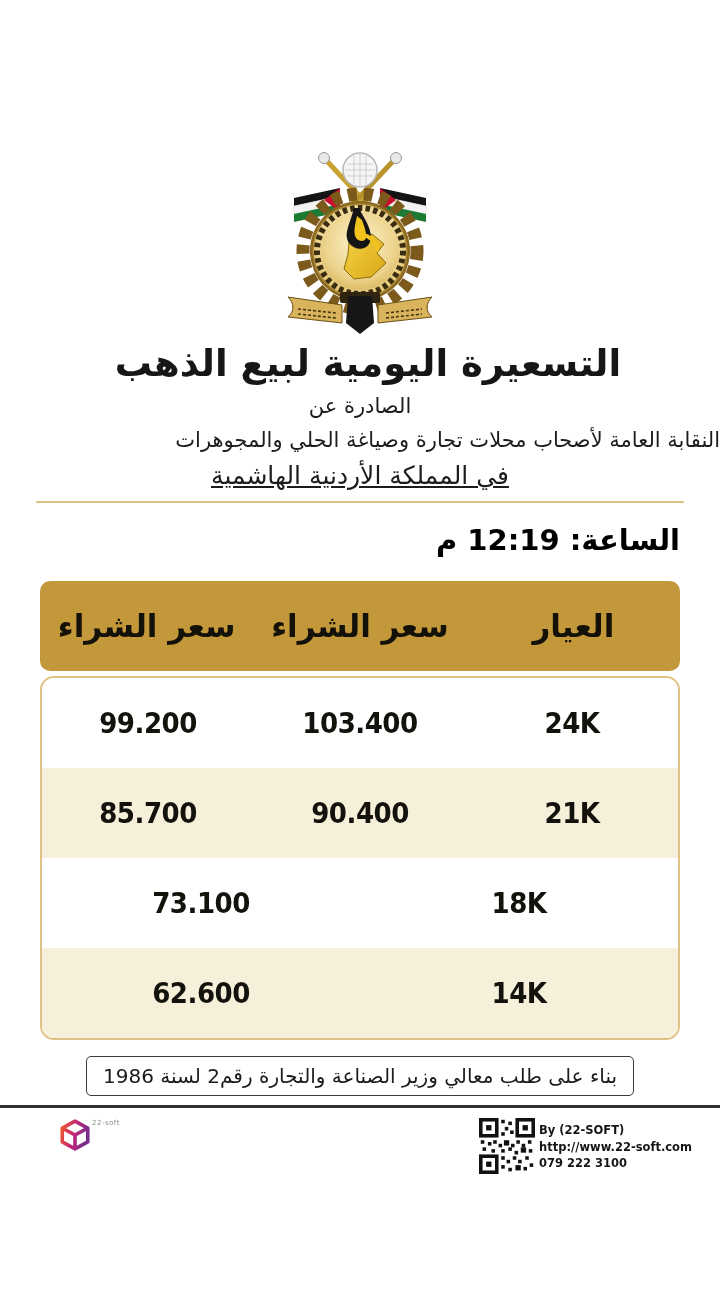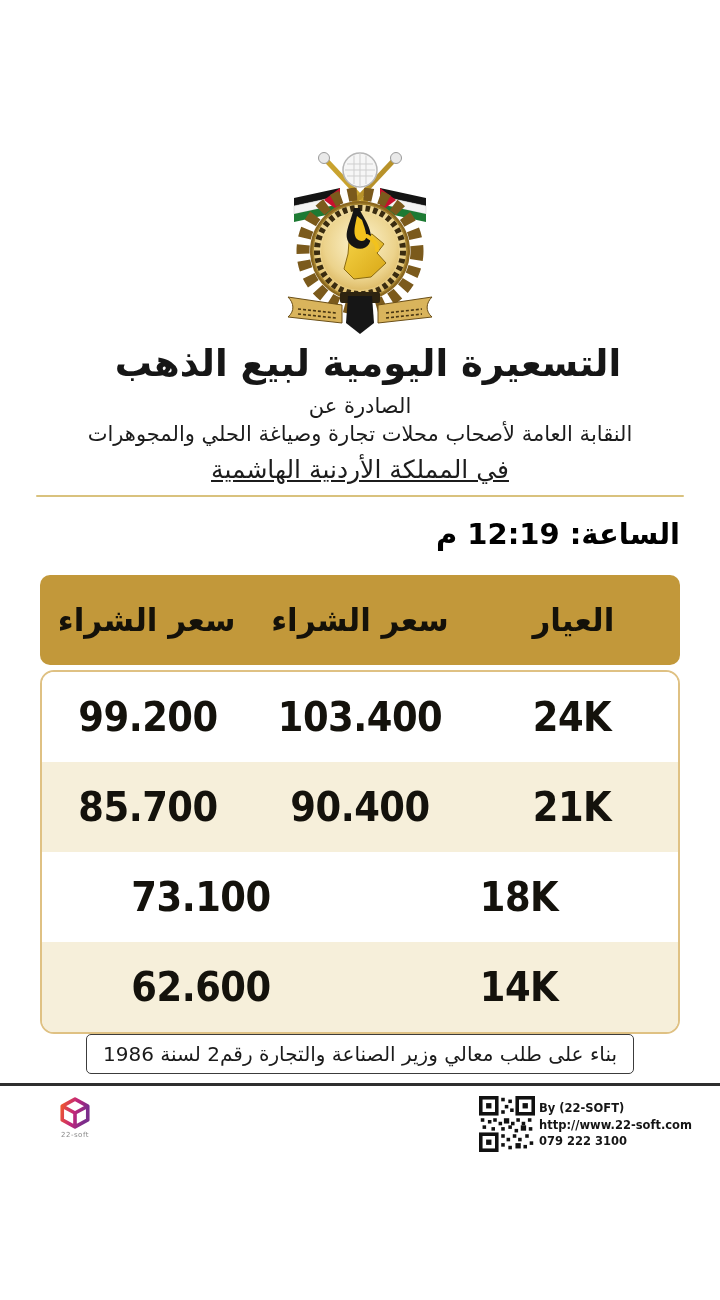--- a/index.html
+++ b/index.html
@@ -14,7 +14,7 @@
   
   .title { margin-top:6px; text-align:center; font-size:37px; font-weight:700; color:#161616;padding-left:16px; }
   .sub1  { margin-top:9px;  text-align:center; font-size:21px; color:#1c1c1c; }
-  .sub2  { margin-top:4px;  text-align:center; font-size:21px; color:#1c1c1c; }
+  .sub2  { margin-top:10px;  font-size:21px; color:#1c1c1c; }
   .sub3  { margin-top:9px;  text-align:center; font-size:25px; color:#1c1c1c;text-decoration:underline; }
   .gold-rule { margin:11px 36px 0; height:2px; background:#d9c27e; border-radius:1px; }
   

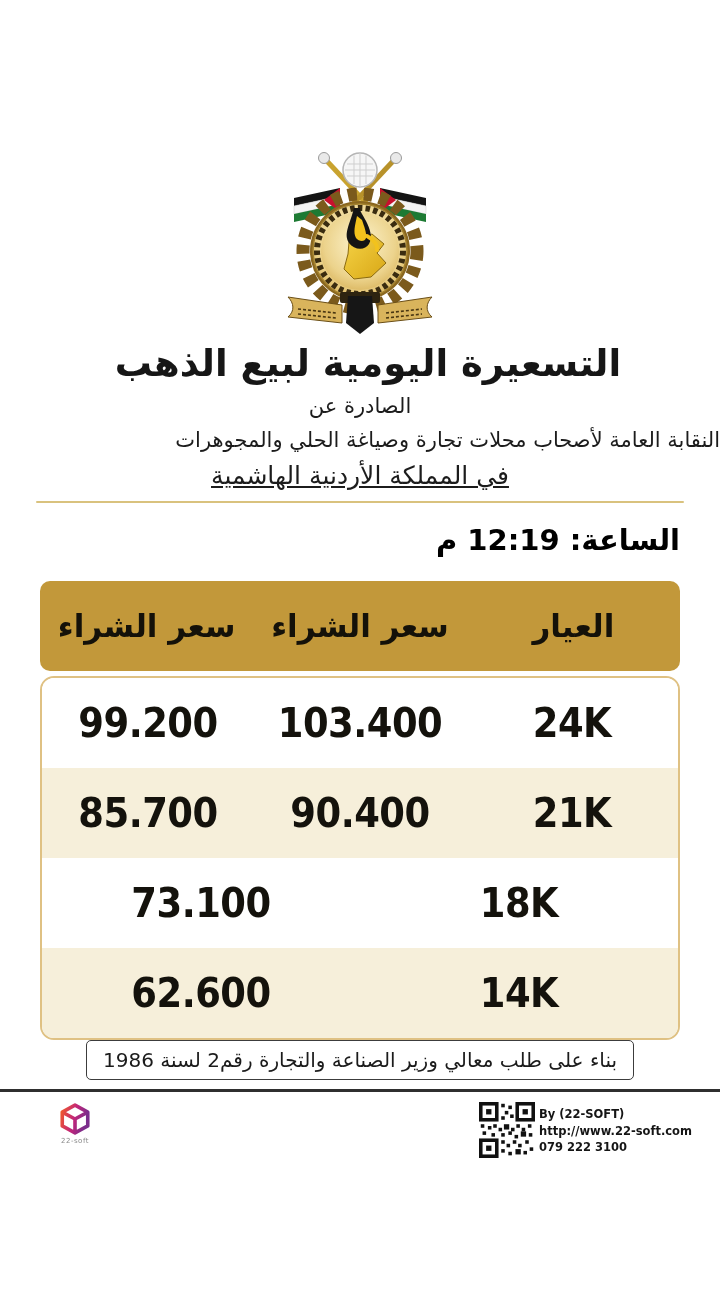--- a/index.html
+++ b/index.html
@@ -34,7 +34,7 @@
   }
   .t-row { display:flex; align-items:center; height:90px; background:#ffffff; }
   .t-row.alt { background:#f6efda; }
-  .t-row .td { flex:1; text-align:center; font-size:41px; font-weight:700; color:#14120c;
+  .t-row .td { flex:1; text-align:center; font-size:29px; font-weight:700; color:#14120c;
                font-stretch:condensed; letter-spacing:-0.5px; }
   
   .note-wrap { margin-top:0; text-align:center; }

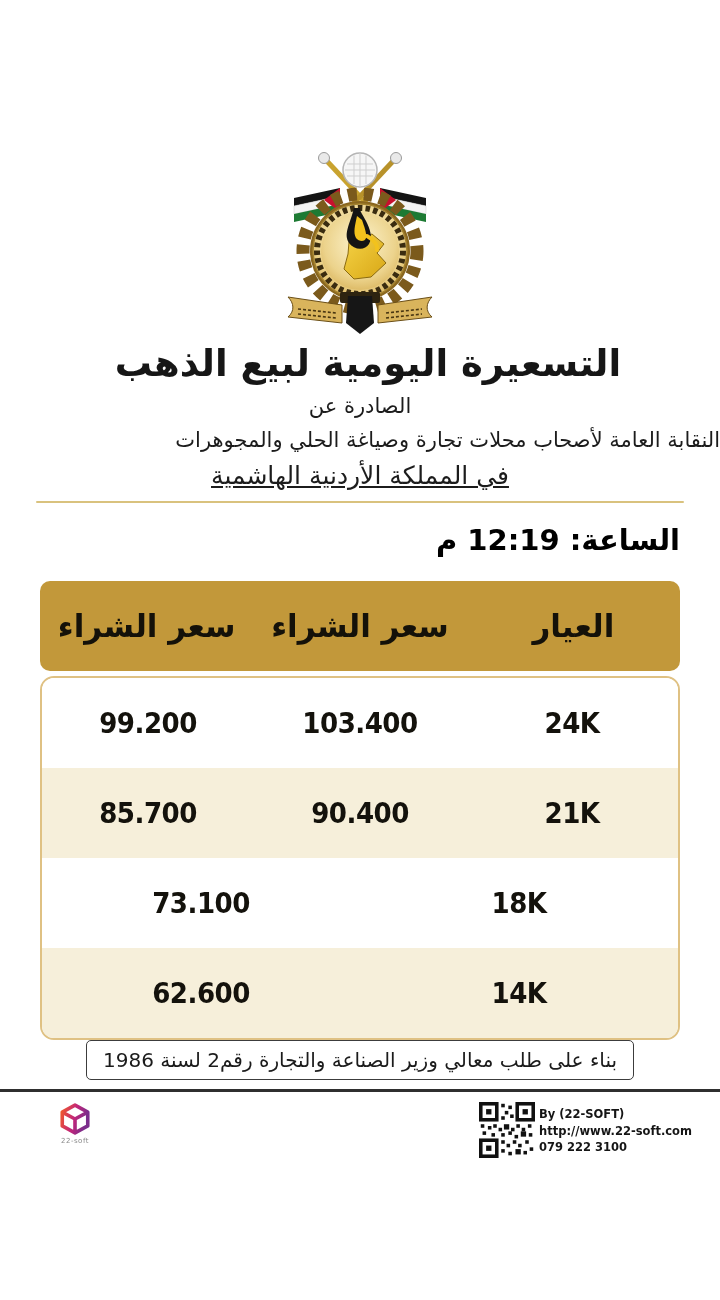--- a/index.html
+++ b/index.html
@@ -37,7 +37,7 @@
   .t-row .td { flex:1; text-align:center; font-size:29px; font-weight:700; color:#14120c;
                font-stretch:condensed; letter-spacing:-0.5px; }
   
-  .note-wrap { margin-top:0; text-align:center; }
+  .note-wrap { margin-top:16px; text-align:center; }
   .note-box {
     display:inline-block; border:1.5px solid #3c3c3c; border-radius:5px;
     padding:7px 16px; font-size:20px; color:#1b1b1b; background:#fff;

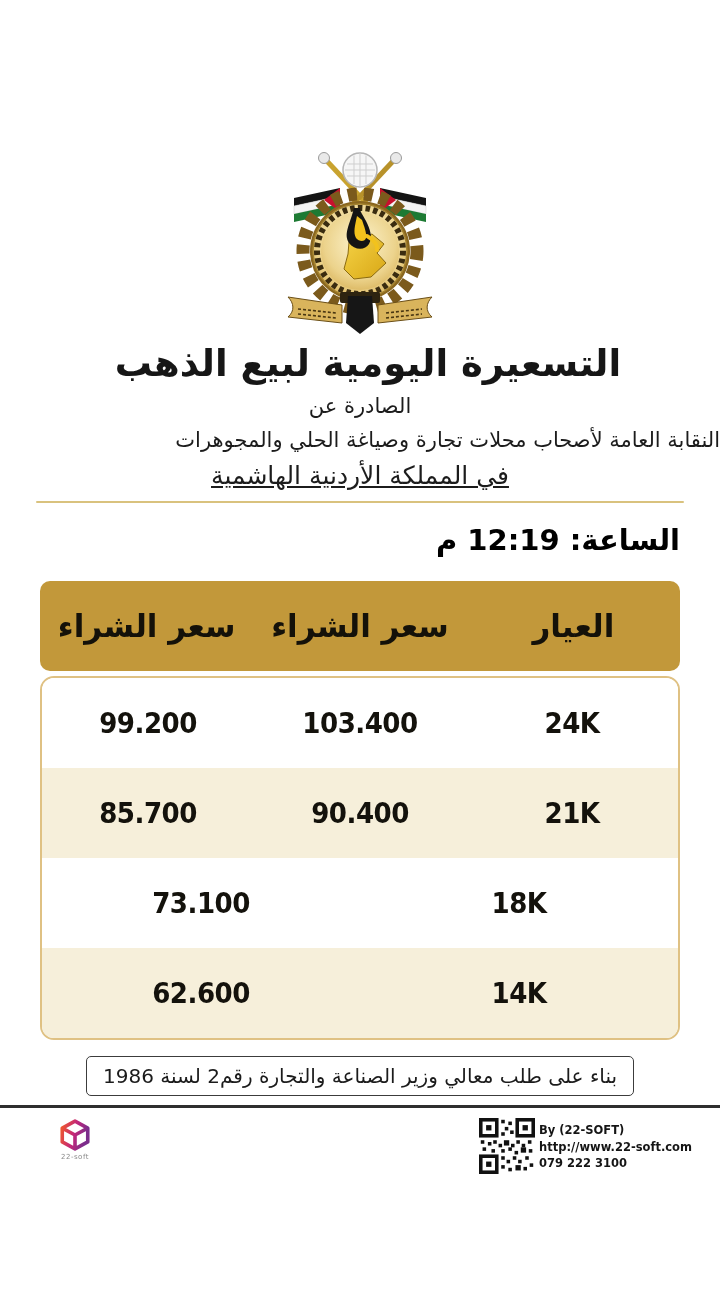--- a/index.html
+++ b/index.html
@@ -46,7 +46,7 @@
   .bottom-rule { margin-top:9px; height:3px; background:#2f2f2f; }
   .bottom-bar { direction:ltr; display:flex; justify-content:space-between;
                 align-items:flex-start; padding:10px 28px 0 58px; }
-  .brand { display:flex; flex-direction:column; align-items:center; }
+  .brand { display:flex; flex-direction:row; }
   .brand-caption { font-size:7px; color:#8a8a8a; margin-top:1px; letter-spacing:0.5px; }
   .credit { display:flex; align-items:flex-start; gap:4px; }
   .credit-text { font-size:11.5px; line-height:1.45; color:#151515; font-weight:700;

